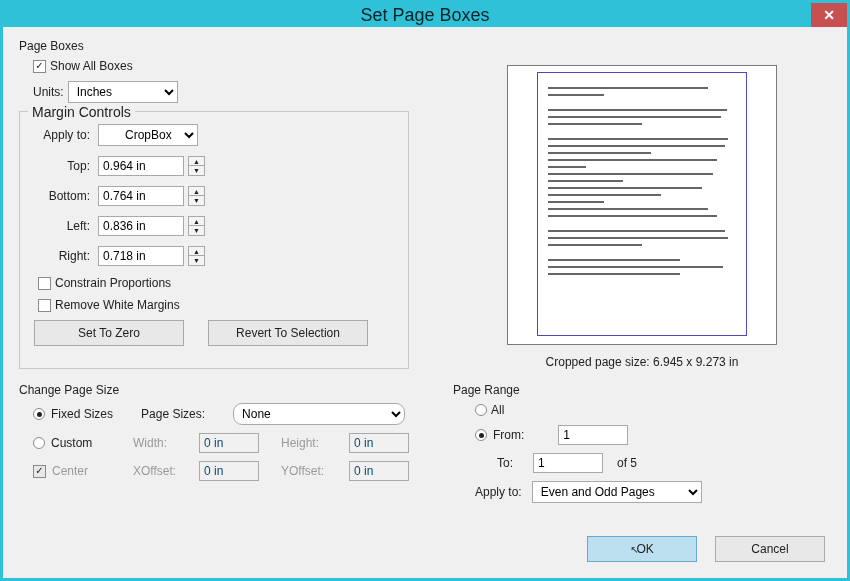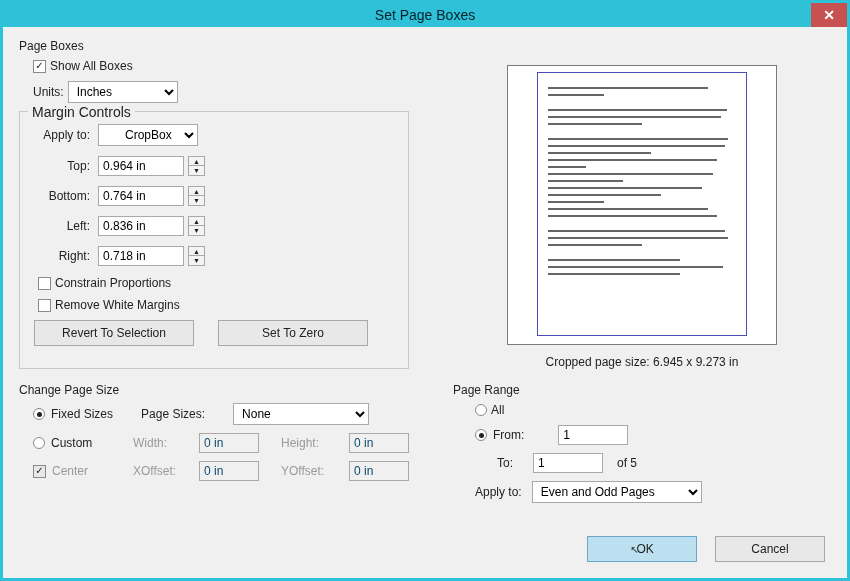--- a/index.html
+++ b/index.html
@@ -26,7 +26,7 @@
     position: relative;
   }
   .titlebar .title {
-    font-size: 14px;
+    font-size: 18px;
     color: #05232a;
   }
   .close-btn {

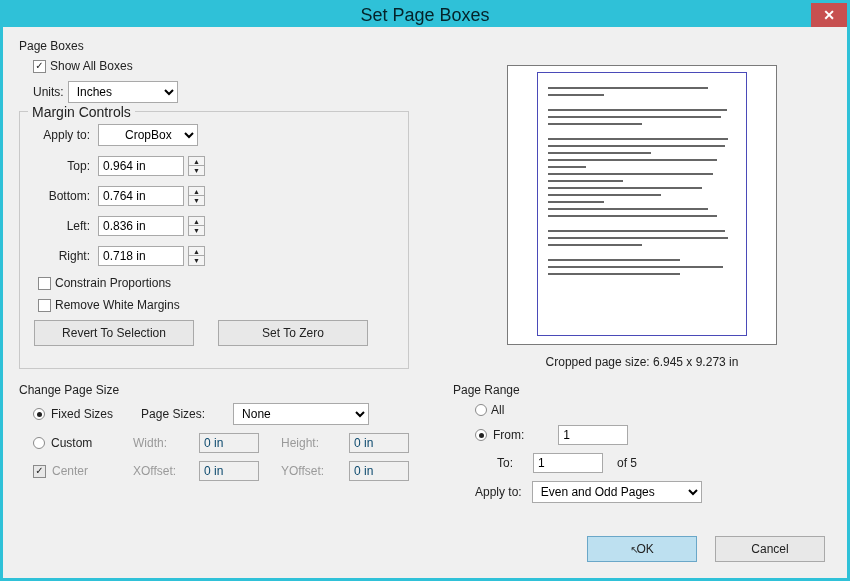--- a/index.html
+++ b/index.html
@@ -303,11 +303,11 @@
           </div>
 
           <div class="row" style="gap:24px; margin-top:6px;">
+            <div class="btn" style="width:150px;">
+              <span>Set To Zero</span>
+            </div>
             <div class="btn" style="width:160px;">
               <span>Revert To Selection</span>
-            </div>
-            <div class="btn" style="width:150px;">
-              <span>Set To Zero</span>
             </div>
           </div>
         </div>

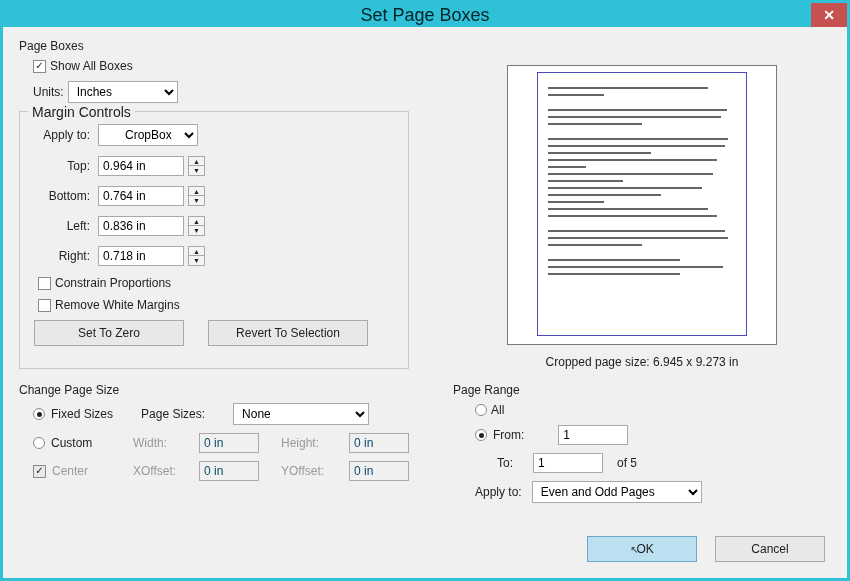--- a/index.html
+++ b/index.html
@@ -360,7 +360,7 @@
               <span class="label">Fixed Sizes</span>
             </span>
             <span class="label">Page Sizes:</span>
-            <select style="width:136px;">
+            <select style="width:172px;border-radius:9px;">
               <option>None</option>
             </select>
           </div>

